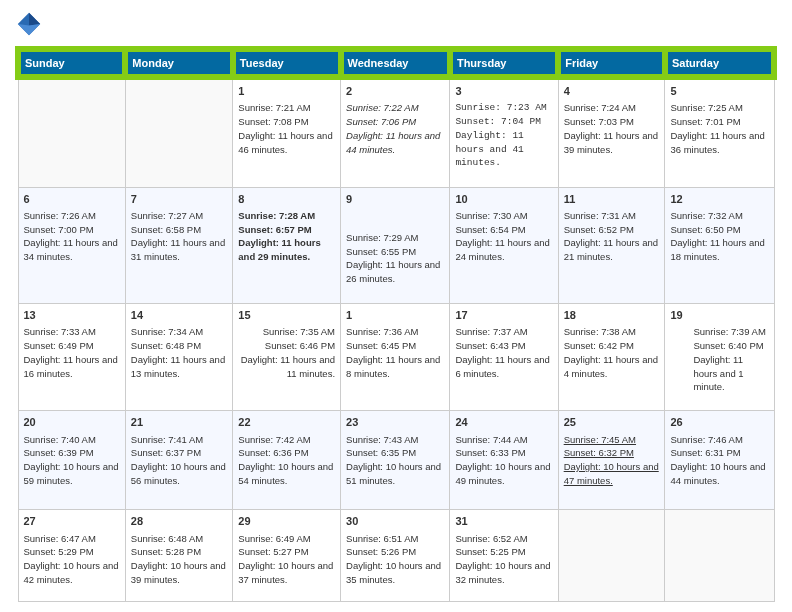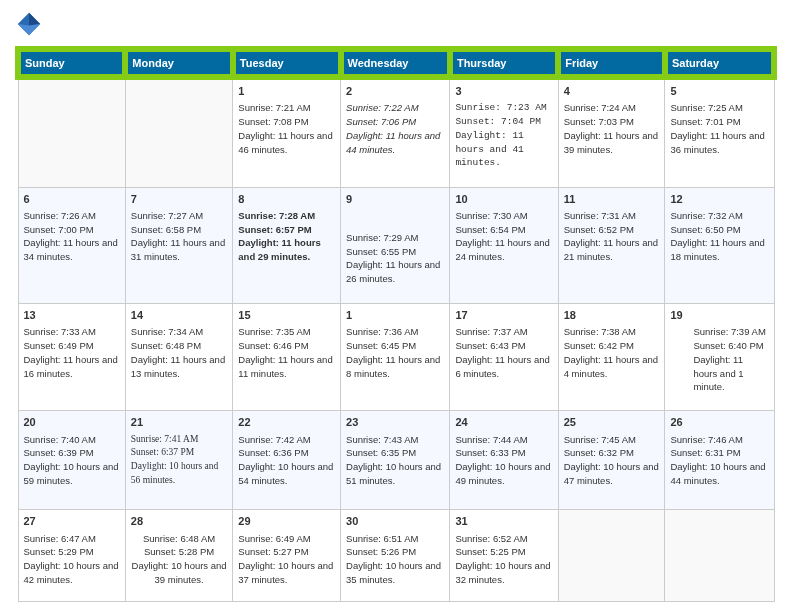--- a/index.html
+++ b/index.html
@@ -232,7 +232,7 @@
           </td>
           <td>
             <span class="day-num">15</span>
-            <div class="cell-text" style="white-space: pre-line;">Sunrise: 7:35 AM
+            <div class="cell-text" style="white-space: pre-line; text-align: right;">Sunrise: 7:35 AM
 Sunset: 6:46 PM
 Daylight: 11 hours and 11 minutes.</div>
           </td>

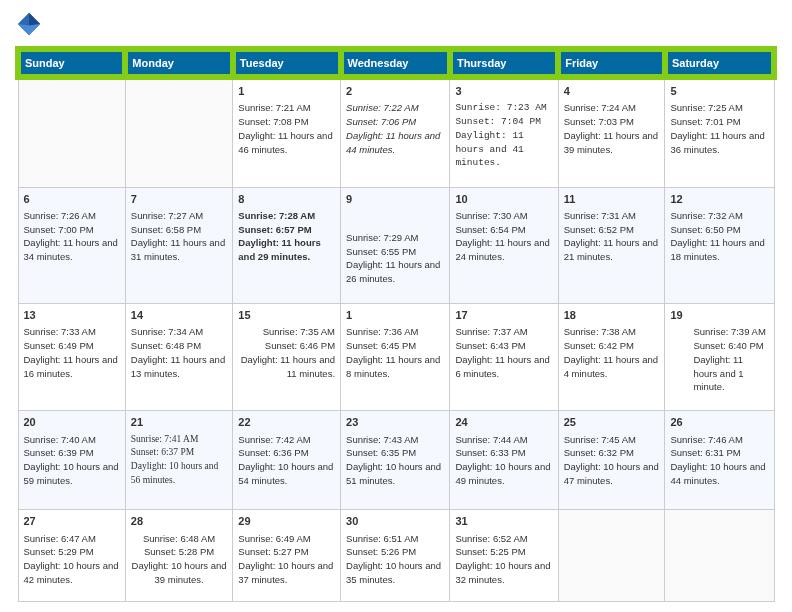--- a/index.html
+++ b/index.html
@@ -270,7 +270,7 @@
           </td>
           <td>
             <span class="day-num">21</span>
-            <div class="cell-text" style="white-space: pre-line; font-family: Liberation Serif, serif;">Sunrise: 7:41 AM
+            <div class="cell-text" style="white-space: pre-line;">Sunrise: 7:41 AM
 Sunset: 6:37 PM
 Daylight: 10 hours and 56 minutes.</div>
           </td>

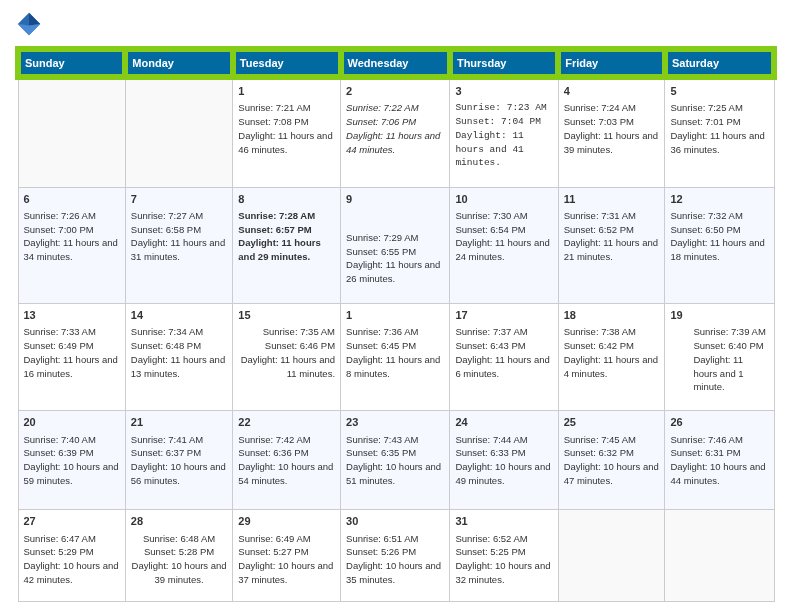--- a/index.html
+++ b/index.html
@@ -294,7 +294,7 @@
           </td>
           <td>
             <span class="day-num">25</span>
-            <div class="cell-text" style="white-space: pre-line;">Sunrise: 7:45 AM
+            <div class="cell-text" style="white-space: pre-line; text-decoration: underline;">Sunrise: 7:45 AM
 Sunset: 6:32 PM
 Daylight: 10 hours and 47 minutes.</div>
           </td>

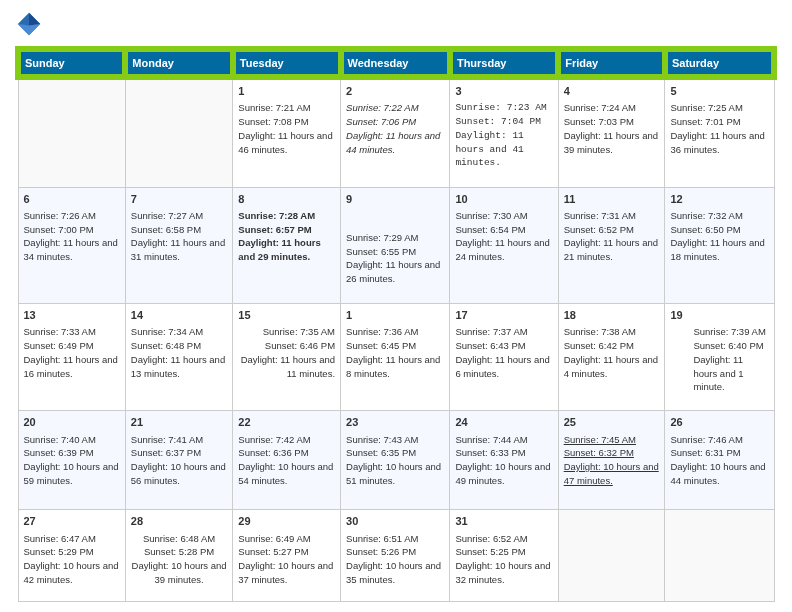--- a/index.html
+++ b/index.html
@@ -314,7 +314,7 @@
           </td>
           <td>
             <span class="day-num">28</span>
-            <div class="cell-text" style="white-space: pre-line; text-align: center;">Sunrise: 6:48 AM
+            <div class="cell-text" style="white-space: pre-line;">Sunrise: 6:48 AM
 Sunset: 5:28 PM
 Daylight: 10 hours and 39 minutes.</div>
           </td>

